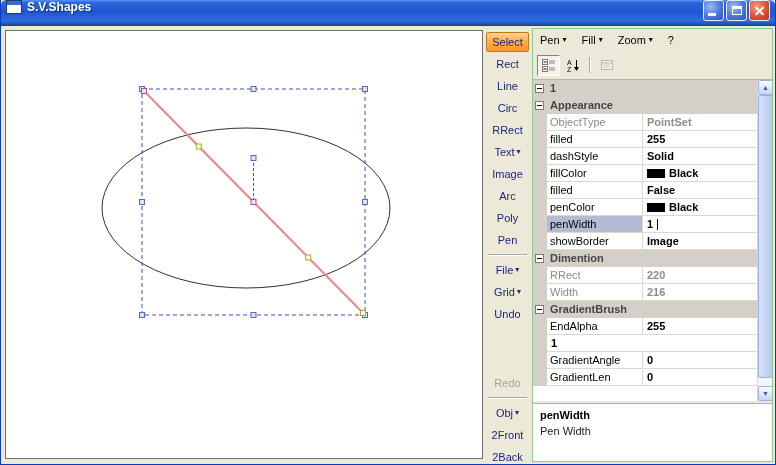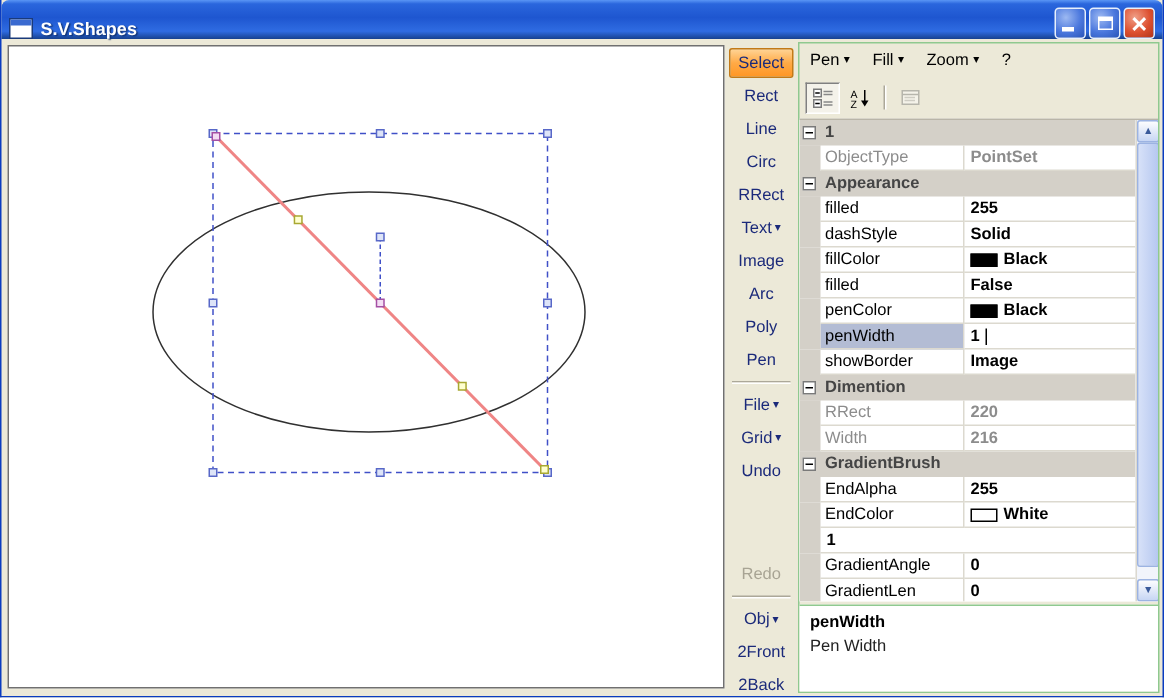--- a/index.html
+++ b/index.html
@@ -8,7 +8,7 @@
   .window { position:absolute; inset:0; background:#ece9d8; border:1px solid #0a3cc0; border-top:none; }
   .titlebar { position:absolute; left:0; top:0; right:0; height:26px;
     background:linear-gradient(180deg,#5a96f5 0%,#2a66dd 10%,#1e56d0 45%,#2f6ce2 80%,#16418f 100%);
-    display:flex; align-items:flex-end; padding:0 5px; border-radius:5px 5px 0 0; }
+    display:flex; align-items:flex-start; padding:0 5px; border-radius:5px 5px 0 0; }
   .app-icon { width:16px; height:14px; background:#fff; border:1px solid #1a3a7a; position:relative; flex:none; }
   .app-icon::before { content:''; position:absolute; left:0; right:0; top:0; height:4px; background:#3a6ad0; }
   .title-text { color:#fff; font-weight:bold; font-size:12px; margin-left:5px; text-shadow:1px 1px 1px #10306e; }

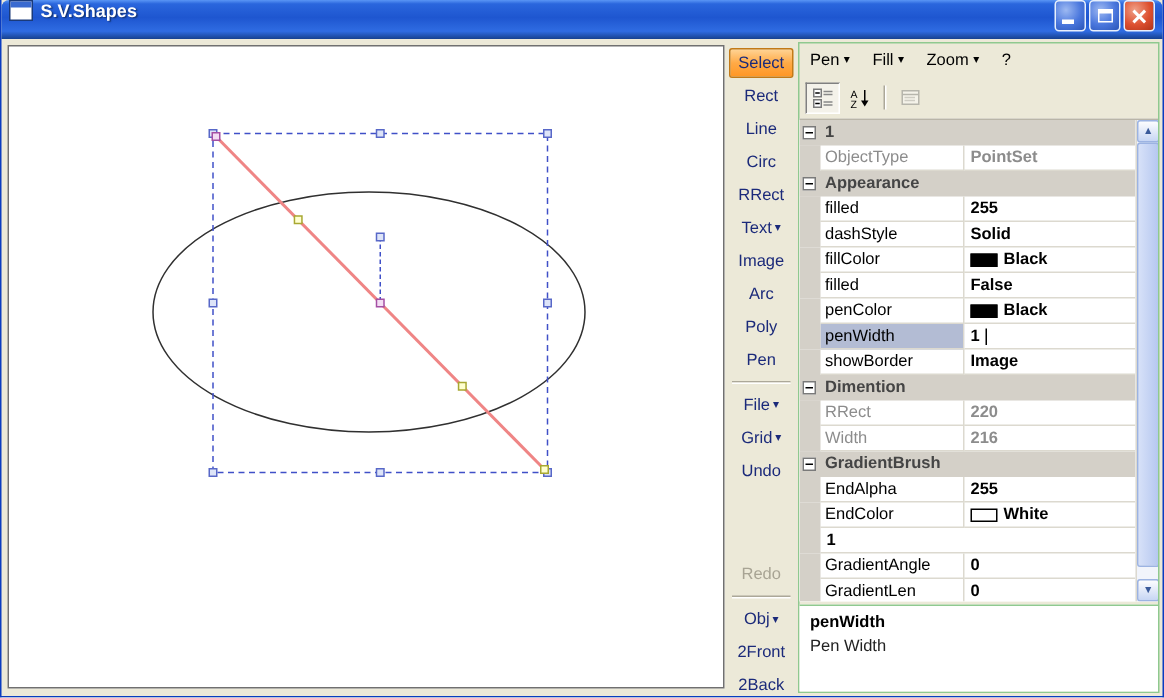--- a/index.html
+++ b/index.html
@@ -230,18 +230,18 @@
               </div>
               <div class="cat-label">1</div>
             </div>
-            <div class="pg-row prop disabled">
-              <div class="indent"></div>
-              <div class="name-cell">ObjectType</div>
-              <div class="value-cell">
-                <span>PointSet</span>
-              </div>
-            </div>
             <div class="pg-row category">
               <div class="indent">
                 <span class="glyph-box"></span>
               </div>
               <div class="cat-label">Appearance</div>
+            </div>
+            <div class="pg-row prop disabled">
+              <div class="indent"></div>
+              <div class="name-cell">ObjectType</div>
+              <div class="value-cell">
+                <span>PointSet</span>
+              </div>
             </div>
             <div class="pg-row prop">
               <div class="indent"></div>

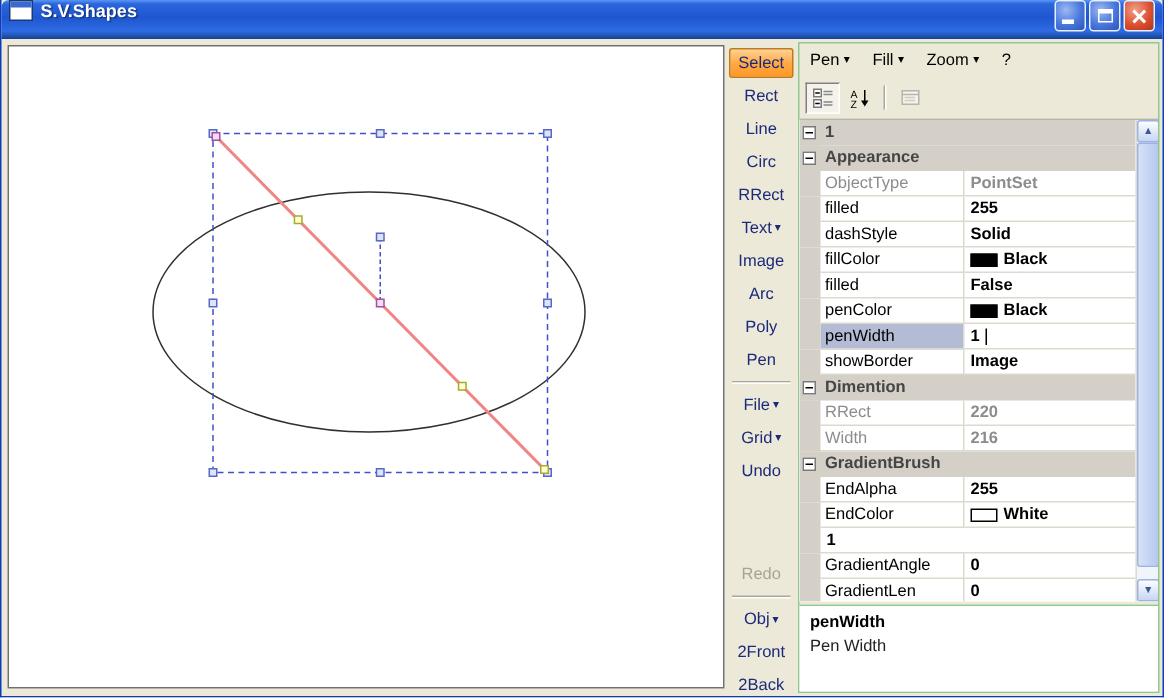--- a/index.html
+++ b/index.html
@@ -330,14 +330,6 @@
             </div>
             <div class="pg-row prop">
               <div class="indent"></div>
-              <div class="name-cell">EndColor</div>
-              <div class="value-cell">
-                <span class="swatch" style="background: rgb(255, 255, 255);"></span>
-                <span>White</span>
-              </div>
-            </div>
-            <div class="pg-row prop">
-              <div class="indent"></div>
               <div class="value-cell">
                 <span>1</span>
               </div>

